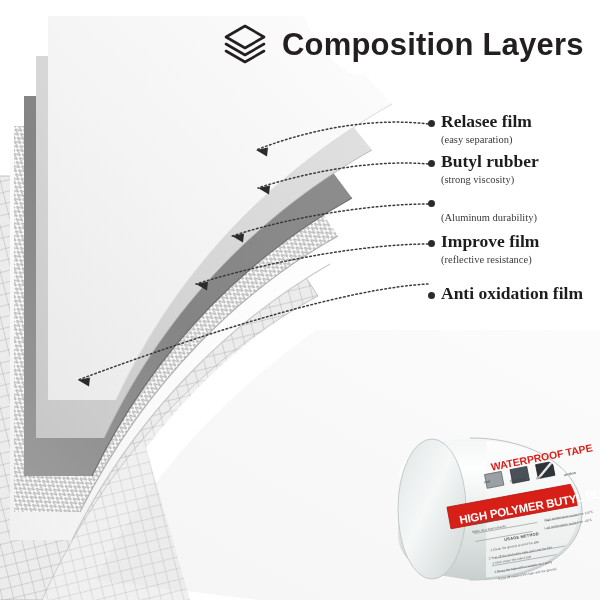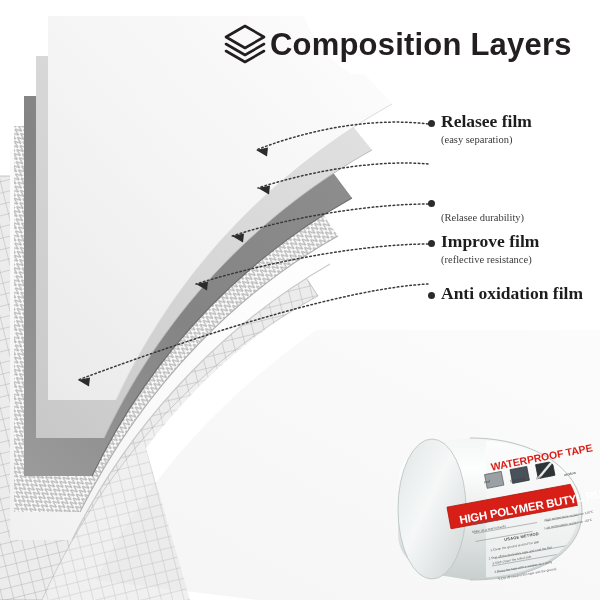--- a/index.html
+++ b/index.html
@@ -33,7 +33,7 @@
     top: 24px;
     display: flex;
     align-items: center;
-    gap: 4px;
+    gap: 16px;
   }
   #layers-icon { display: block; }
   #title-text {

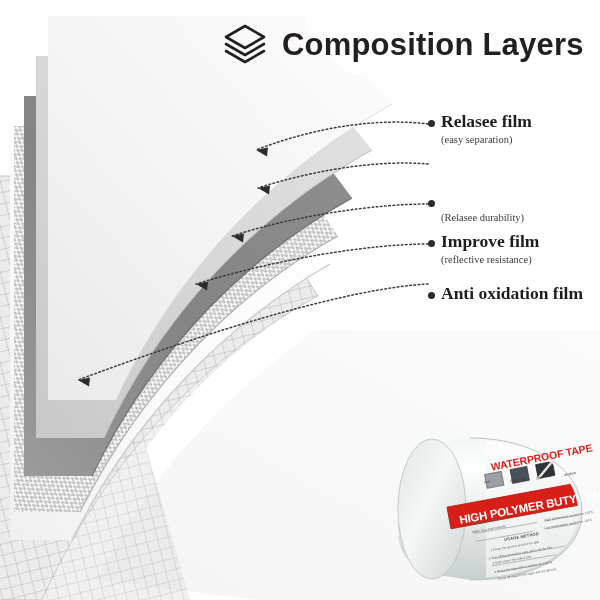--- a/index.html
+++ b/index.html
@@ -313,6 +313,13 @@
     </span>
   </div>
 
+  <div class="label-row" style="top:152px">
+    <span class="label-bullet"></span>
+    <span class="label-texts">
+      <span class="label-title">Butyl rubber</span><br>
+      <span class="label-sub">(strong viscosity)</span>
+    </span>
+  </div>
 
   <div class="label-row" style="top:192px">
     <span class="label-bullet"></span>

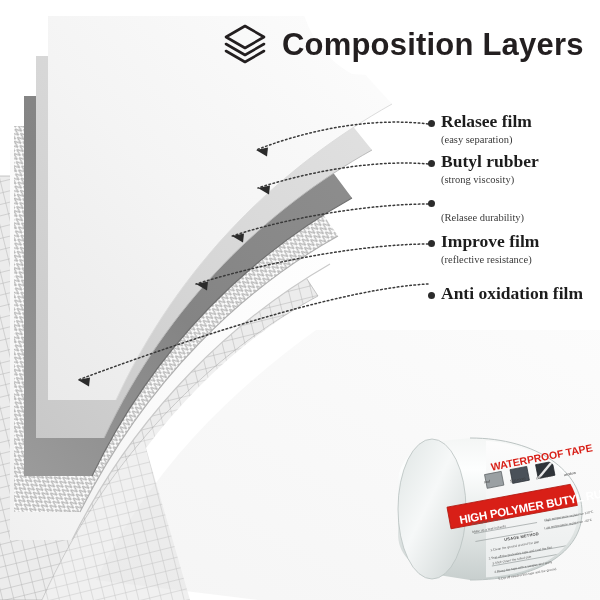--- a/index.html
+++ b/index.html
@@ -325,7 +325,7 @@
     <span class="label-bullet"></span>
     <span class="label-texts">
       <br>
-      <span class="label-sub">(Relasee durability)</span>
+      <span class="label-sub">(Aluminum durability)</span>
     </span>
   </div>
 

